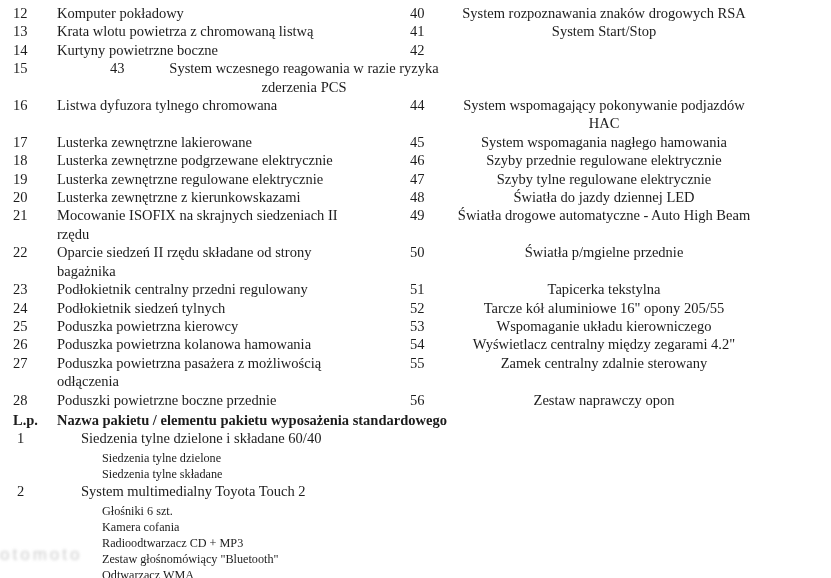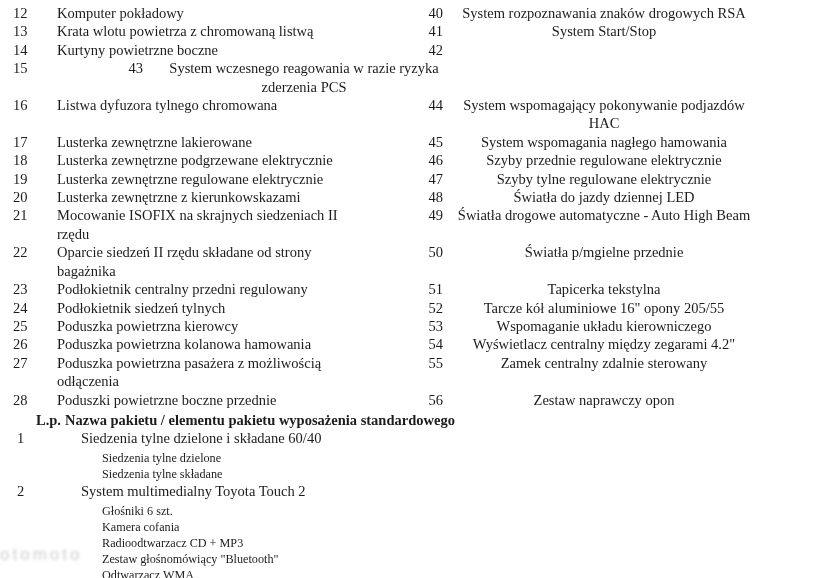--- a/index.html
+++ b/index.html
@@ -36,7 +36,6 @@
     flex: 0 0 86px;
     padding-left: 53px;
     box-sizing: border-box;
-    text-align: right;
   }
   .t2 {
     flex: 1 1 auto;

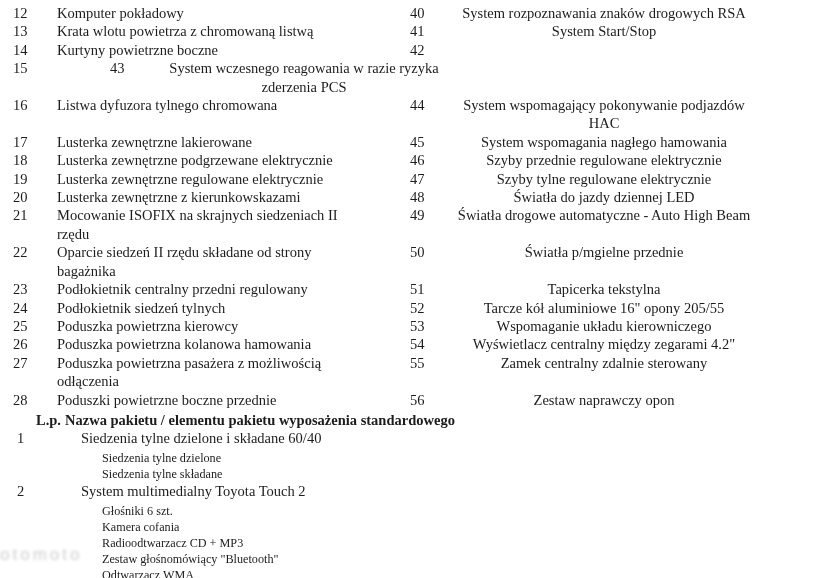--- a/index.html
+++ b/index.html
@@ -48,9 +48,8 @@
   .pkg-header { display: flex; font-weight: bold; }
   .pkg-header .lp {
     flex: 0 0 57px;
-    padding-left: 28px;
-    box-sizing: border-box;
-    margin-left: 8px;
+    padding-left: 13px;
+    box-sizing: border-box;
   }
   .pkg-item-row { display: flex; }
   .pkg-num {

